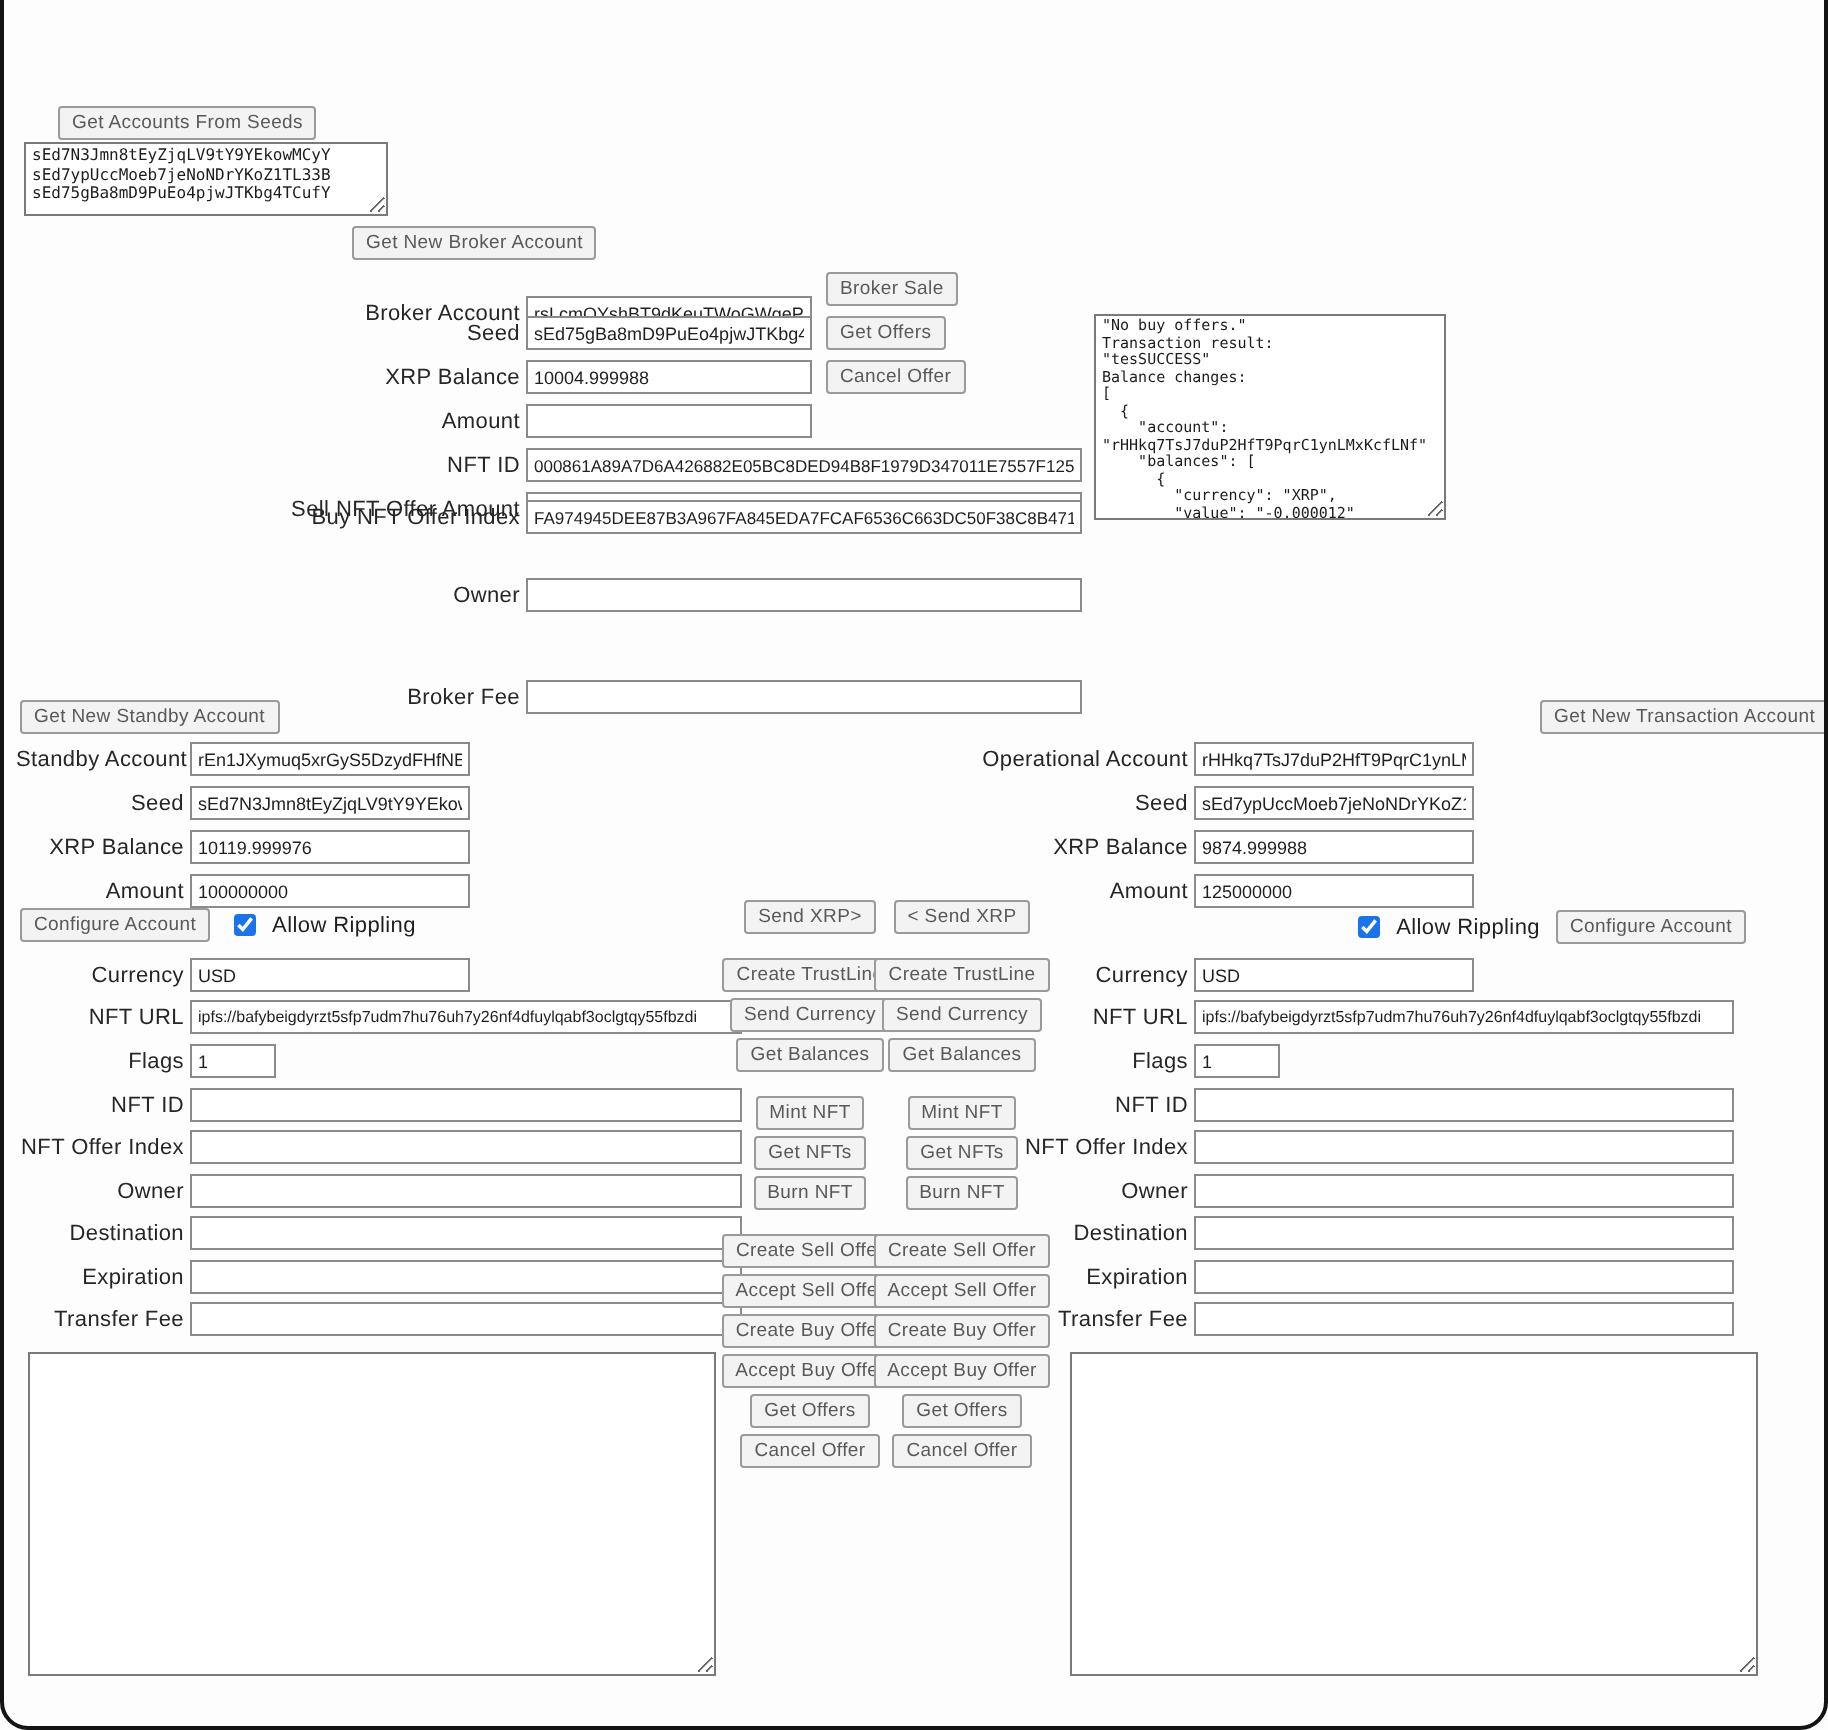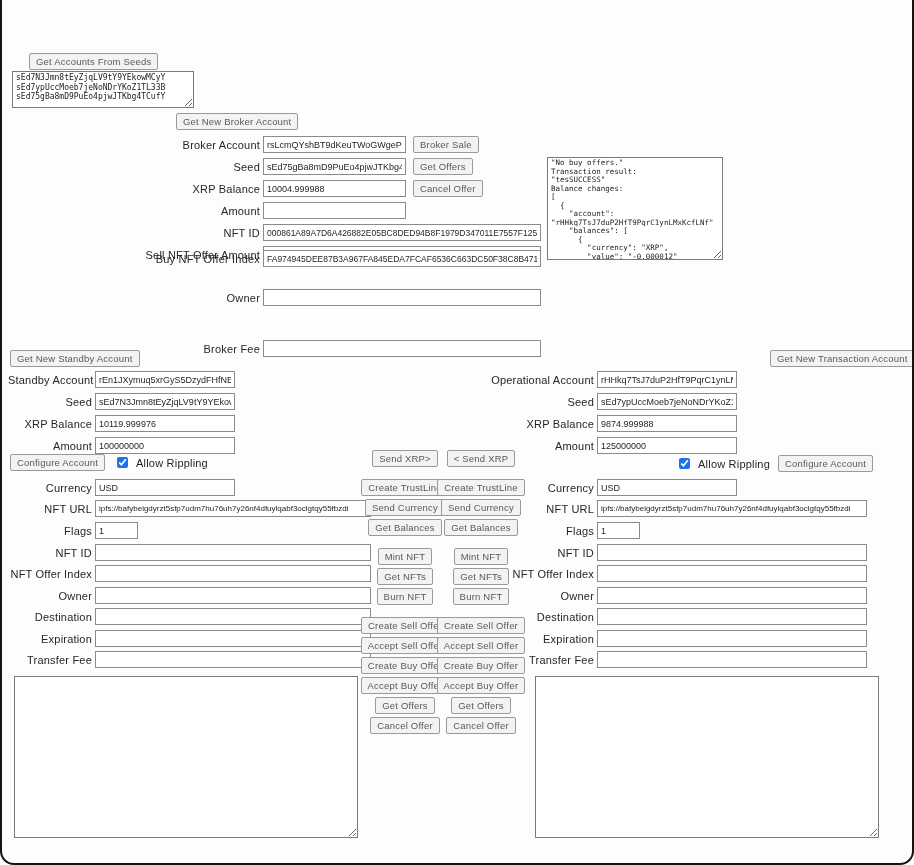--- a/index.html
+++ b/index.html
@@ -44,7 +44,7 @@
 
   <button class="abs" style="left:176px;top:113px;">Get New Broker Account</button>
 
-  <div class="row broker-row" style="left:10px;top:136px;">
+  <div class="row broker-row" style="left:10px;top:148px;">
     <span class="lbl">Broker Account</span>
     <input class="in w143" value="rsLcmQYshBT9dKeuTWoGWgePS3rSrcNAcA" style="">
   </div>

